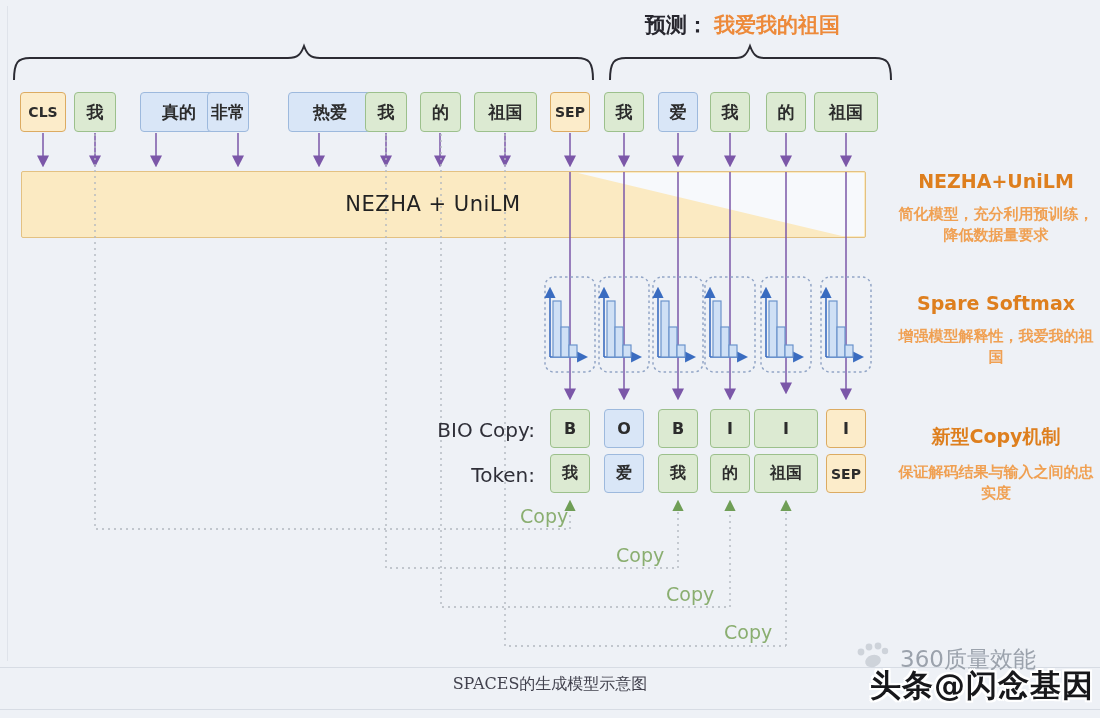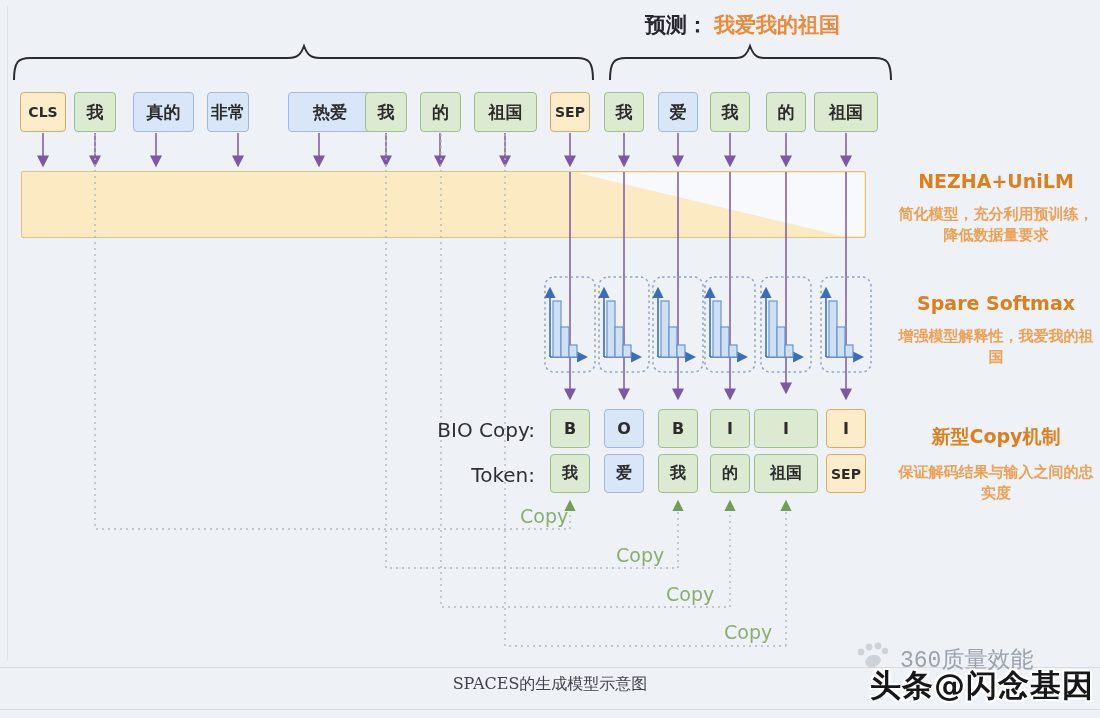--- a/index.html
+++ b/index.html
@@ -54,7 +54,7 @@
 
   <div class="tok orange special" style="left:20px;width:46px">CLS</div>
   <div class="tok green" style="left:74px;width:42px">我</div>
-  <div class="tok blue" style="left:133px;width:61px">真的</div>
+  <div class="tok blue" style="left:140px;width:78px">真的</div>
   <div class="tok blue" style="left:207px;width:42px">非常</div>
   <div class="tok blue" style="left:288px;width:84px">热爱</div>
   <div class="tok green" style="left:365px;width:42px">我</div>

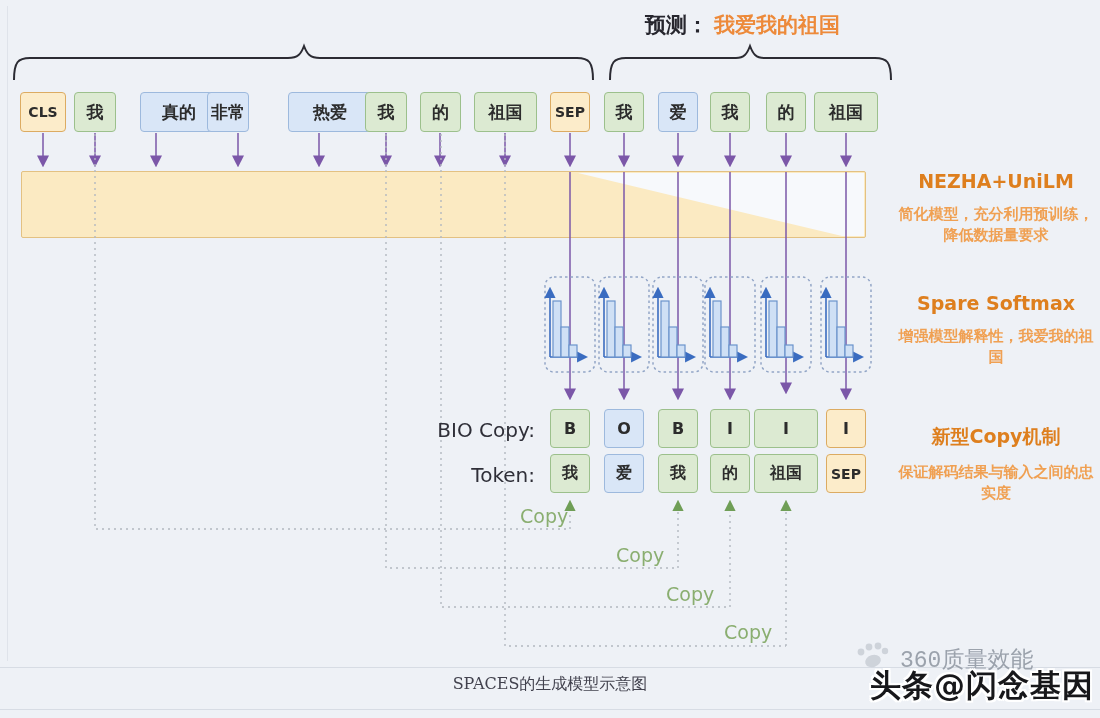--- a/index.html
+++ b/index.html
@@ -69,6 +69,7 @@
   <div class="tok green" style="left:814px;width:64px">祖国</div>
 
   <div class="model"></div>
+  <div class="modeltitle">NEZHA + UniLM</div>
 
   <div class="anno" style="top:170px">
     <div class="t">NEZHA+UniLM</div>

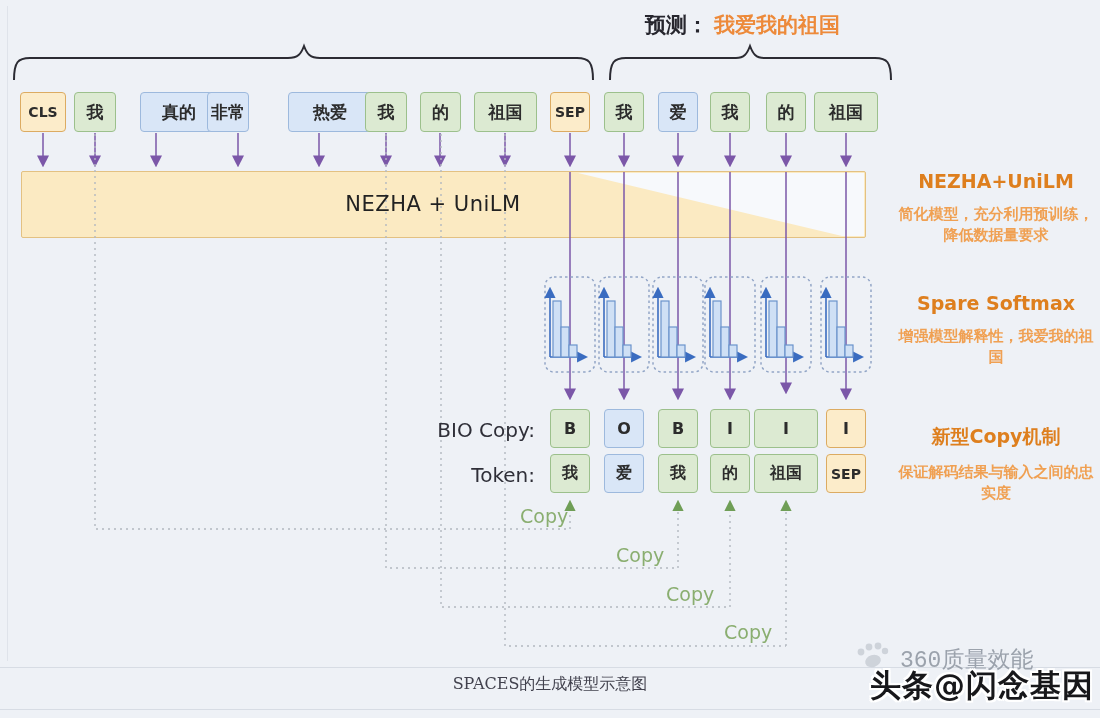--- a/index.html
+++ b/index.html
@@ -28,7 +28,7 @@
   .copylabel{position:absolute;font-size:19px;color:#8aae70;z-index:10;}
   .caption{position:absolute;top:674px;left:0;width:1100px;text-align:center;
            font-family:"DejaVu Serif","Liberation Serif",serif;font-size:16px;color:#42424e;z-index:8;}
-  .brand{position:absolute;left:900px;top:644px;font-size:23px;color:#9ba2ac;z-index:9;white-space:nowrap;font-family:Liberation Mono, monospace;}
+  .brand{position:absolute;left:900px;top:644px;font-size:23px;color:#9ba2ac;z-index:9;white-space:nowrap;}
   .byline{position:absolute;right:6px;top:665px;font-size:31px;font-weight:bold;color:#17171a;letter-spacing:1px;z-index:11;
           text-shadow:-2px 0 #fff,2px 0 #fff,0 -2px #fff,0 2px #fff,2px 2px #fff,-2px -2px #fff,2px -2px #fff,-2px 2px #fff;}
   svg.overlay{position:absolute;left:0;top:0;z-index:5;pointer-events:none;}

